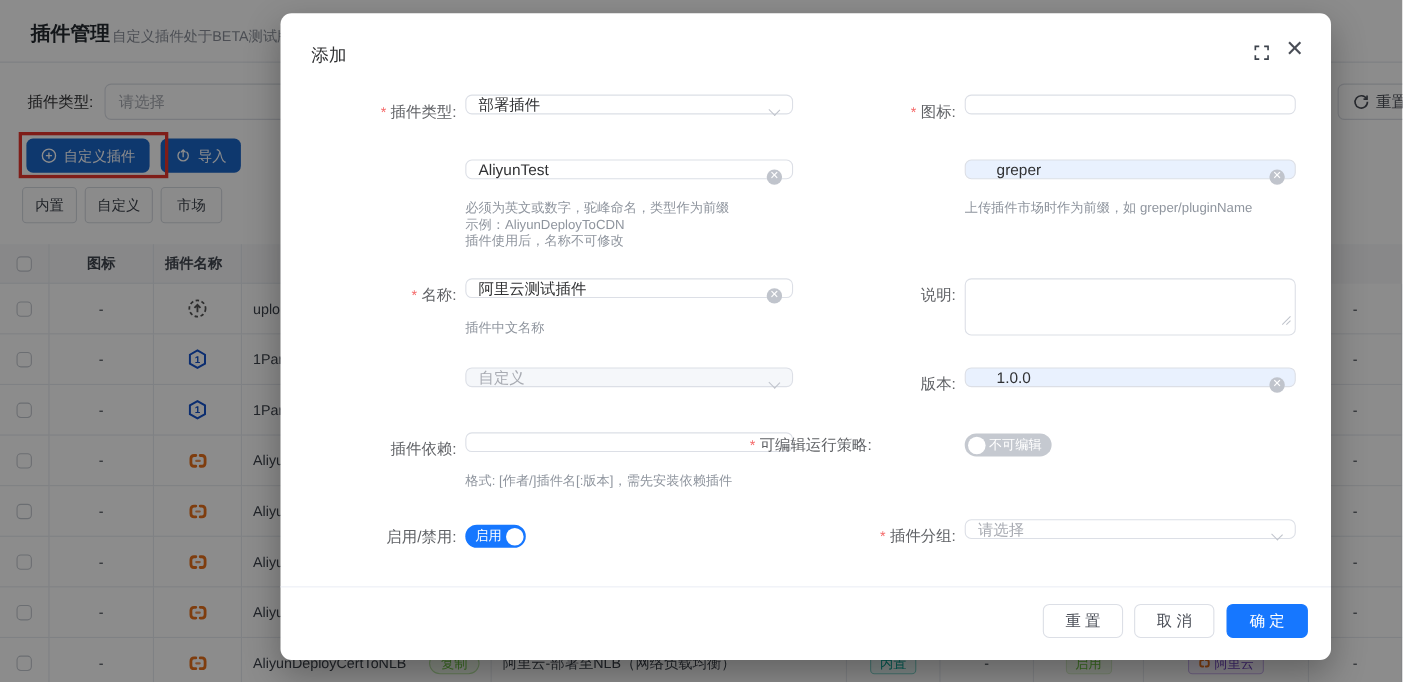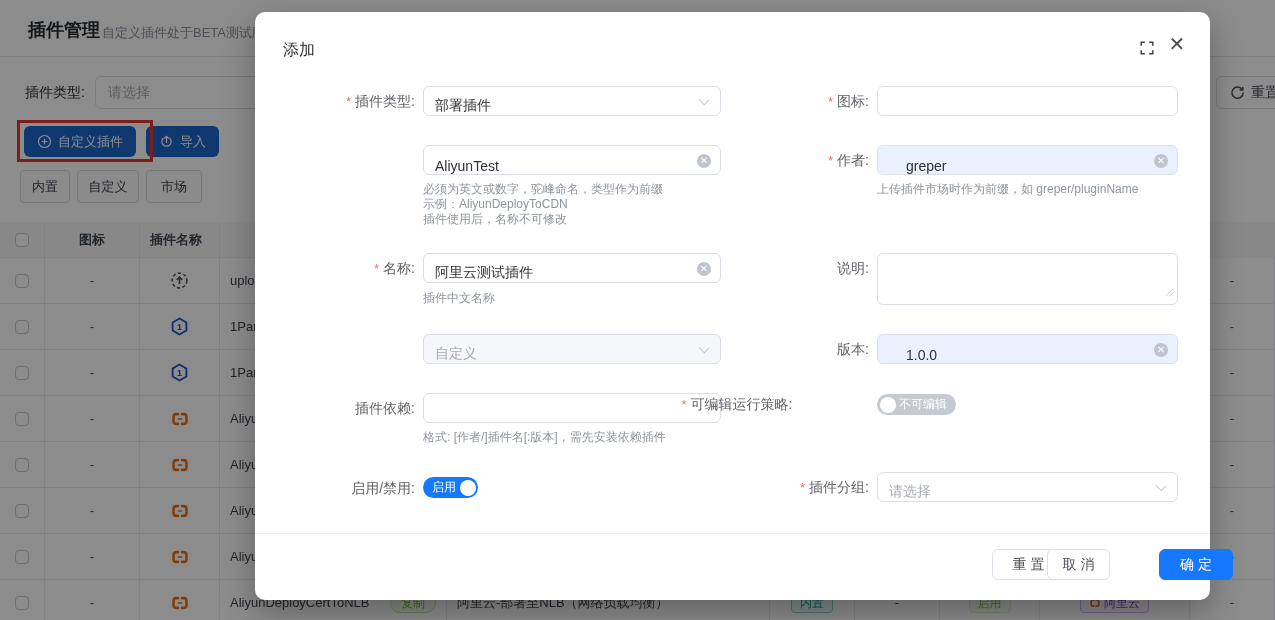--- a/index.html
+++ b/index.html
@@ -58,8 +58,8 @@
   .lbl-l { left:0; width:160px; } .lbl-r { left:350px; width:264px; }
   .star { color:#f56c6c; margin-right:4px; font-size:13px; }
 
-  .ctl { height:30px; border:1px solid #dcdfe6; border-radius:6px; background:#fff; font-size:14px; color:#303133;
-         display:flex; align-items:flex-end; padding:0 28px 0 11px; position:absolute; }
+  .ctl { height:18px; border:1px solid #dcdfe6; border-radius:6px; background:#fff; font-size:14px; color:#303133;
+         display:flex; align-items:flex-start; padding:0 28px 0 11px; position:absolute; }
   .ctl-l { left:168px; width:298px; } .ctl-r { left:622px; width:301px; }
   .ph { color:#a8abb2; }
   .autofill { background:#e9f1fe;padding-left:28px; }

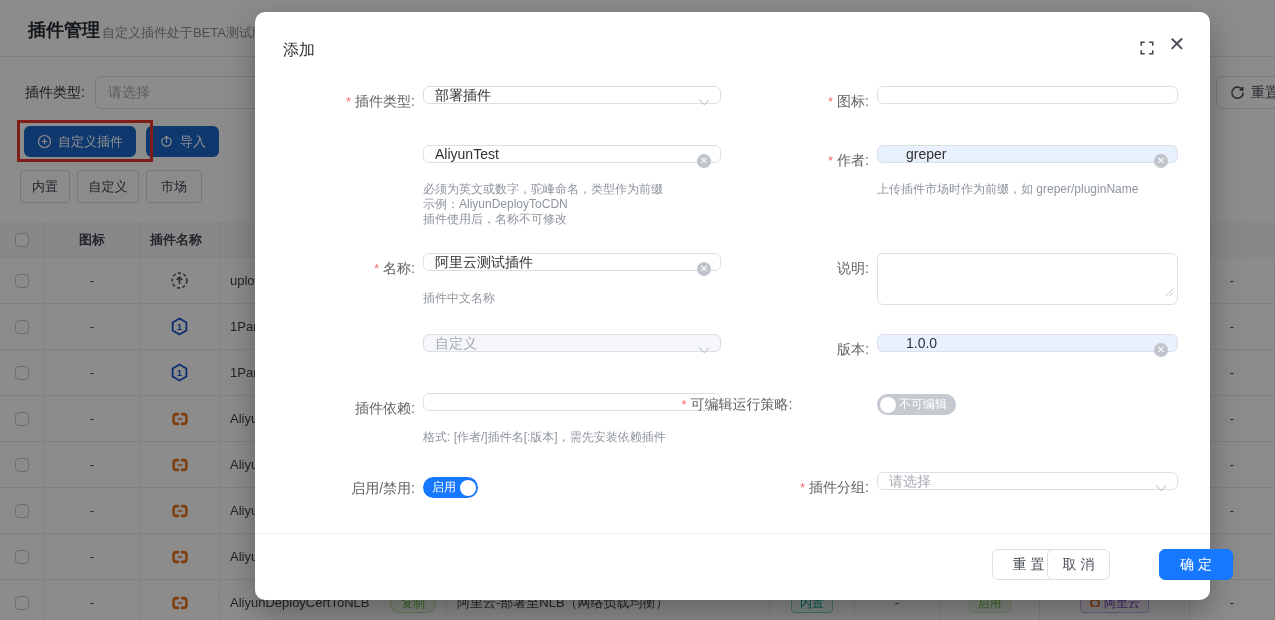--- a/index.html
+++ b/index.html
@@ -351,7 +351,6 @@
     <div class="abs help" style="left:168px;top:185px;">示例：AliyunDeployToCDN</div>
     <div class="abs help" style="left:168px;top:200px;">插件使用后，名称不可修改</div>
 
-    <div class="abs lbl lbl-r" style="top:133px;"><span class="star">*</span><span>作者:</span></div>
     <div class="ctl ctl-r autofill" style="top:133px;">
       <span>greper</span>
       <span class="clear">✕</span>

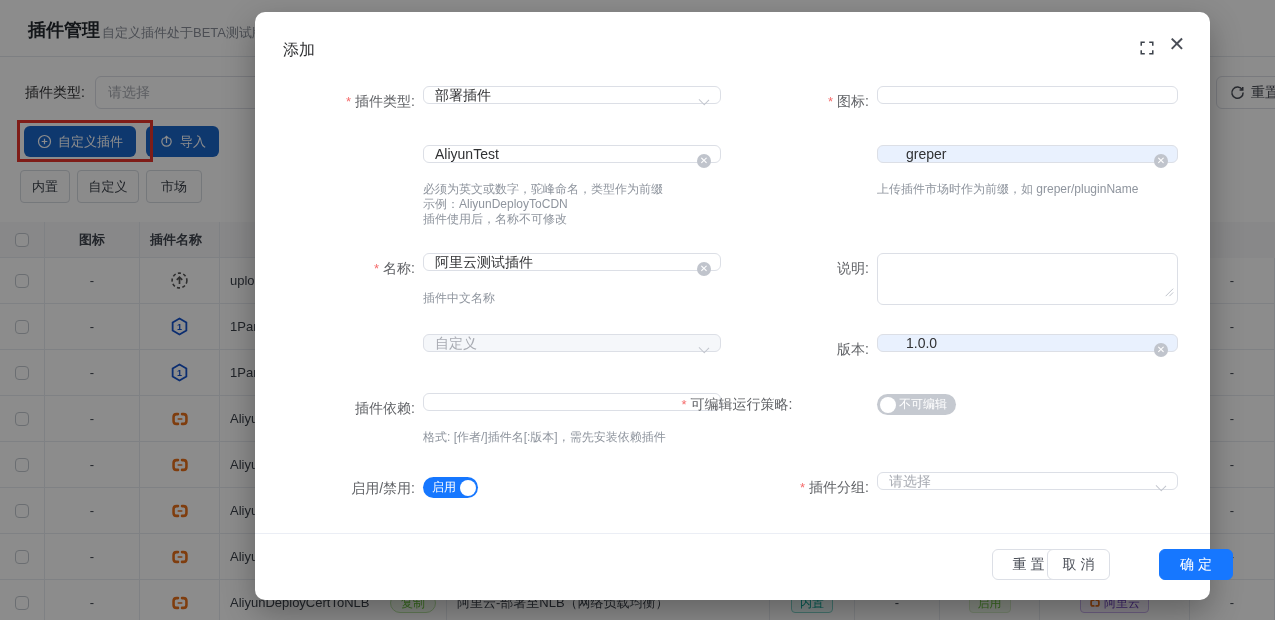--- a/index.html
+++ b/index.html
@@ -80,7 +80,7 @@
 
   .m-divider { left:0; top:521px; width:955px; border-top:1px solid #ebeef5; }
   .m-btn { top:537px; height:31px; border-radius:6px; border:1px solid #dcdfe6; background:#fff; font-size:14px;
-           color:#4a4e57; display:flex; align-items:center; justify-content:center;margin-left:44px; }
+           color:#4a4e57; display:flex; align-items:center; justify-content:center; }
   .m-reset { left:693px; width:73px; } .m-cancel { left:748px; width:63px; }
   .m-ok { left:860px; width:74px; background:#1677ff; border-color:#1677ff; color:#fff; }
 </style>

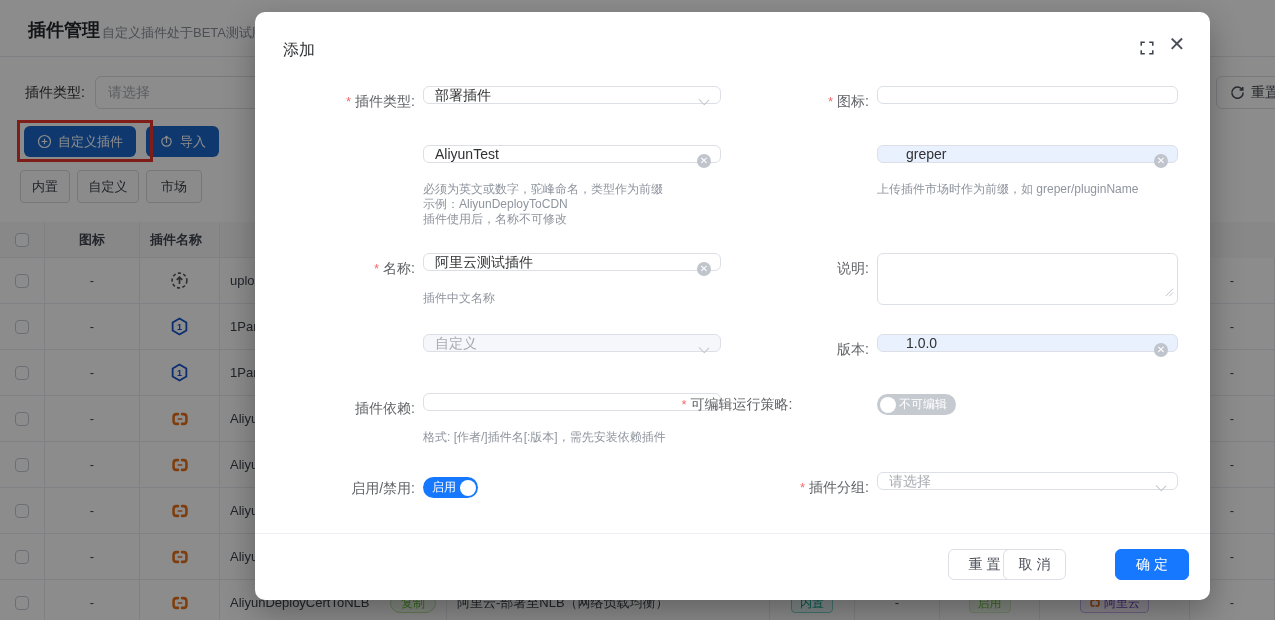--- a/index.html
+++ b/index.html
@@ -81,7 +81,7 @@
   .m-divider { left:0; top:521px; width:955px; border-top:1px solid #ebeef5; }
   .m-btn { top:537px; height:31px; border-radius:6px; border:1px solid #dcdfe6; background:#fff; font-size:14px;
            color:#4a4e57; display:flex; align-items:center; justify-content:center; }
-  .m-reset { left:693px; width:73px; } .m-cancel { left:748px; width:63px; }
+  .m-reset { left:693px; width:73px; } .m-cancel { left:776px; width:73px; }
   .m-ok { left:860px; width:74px; background:#1677ff; border-color:#1677ff; color:#fff; }
 </style>
 </head>

